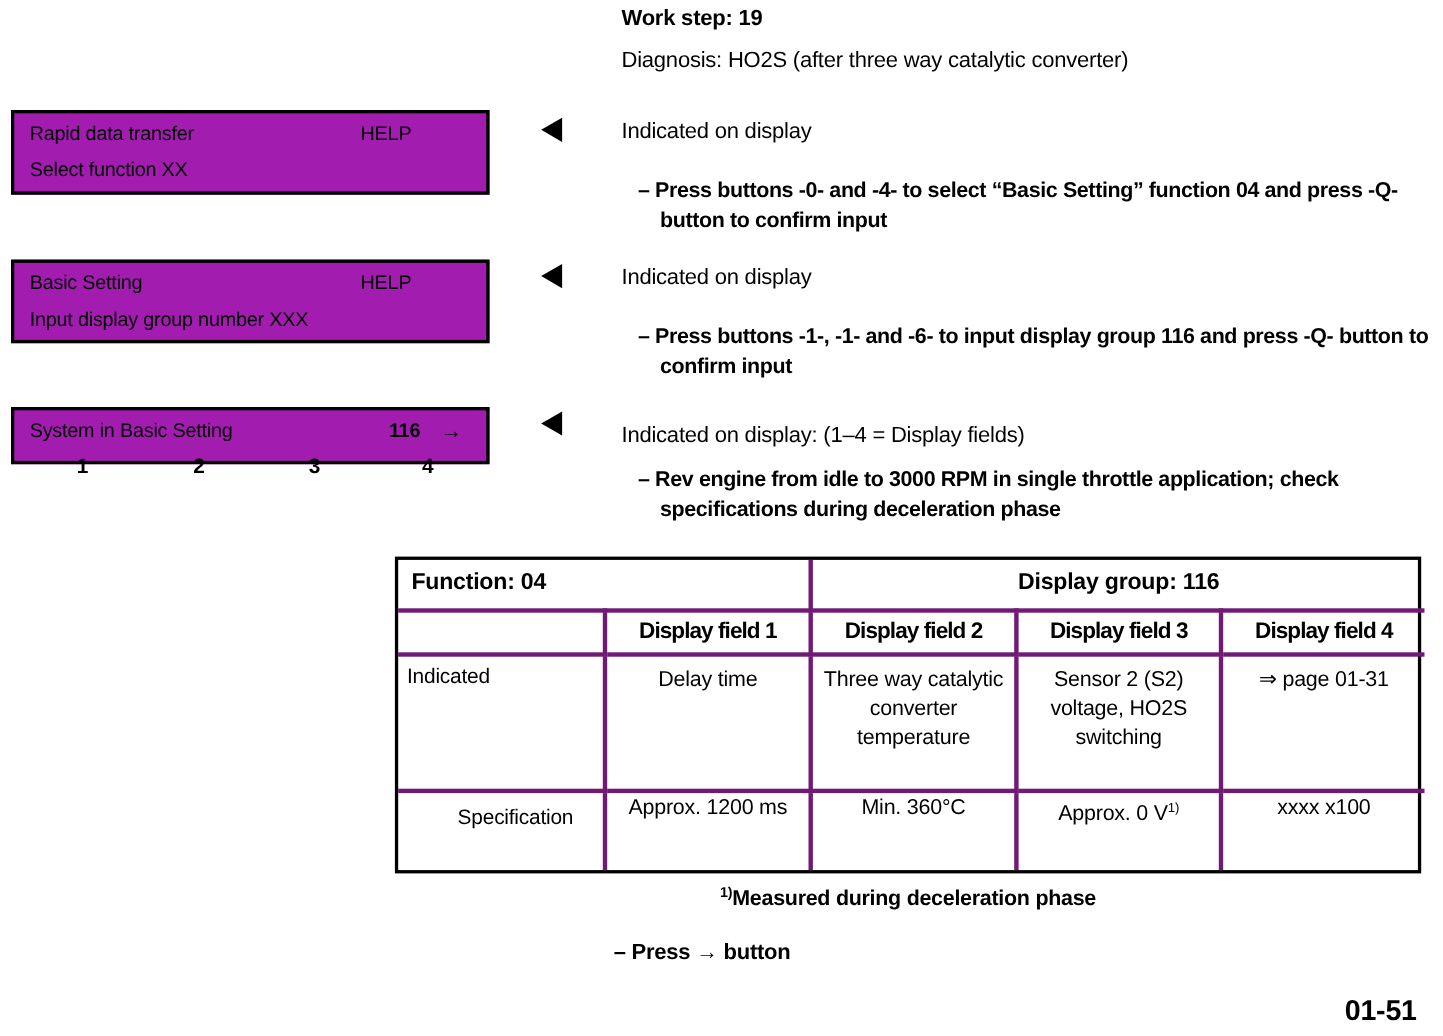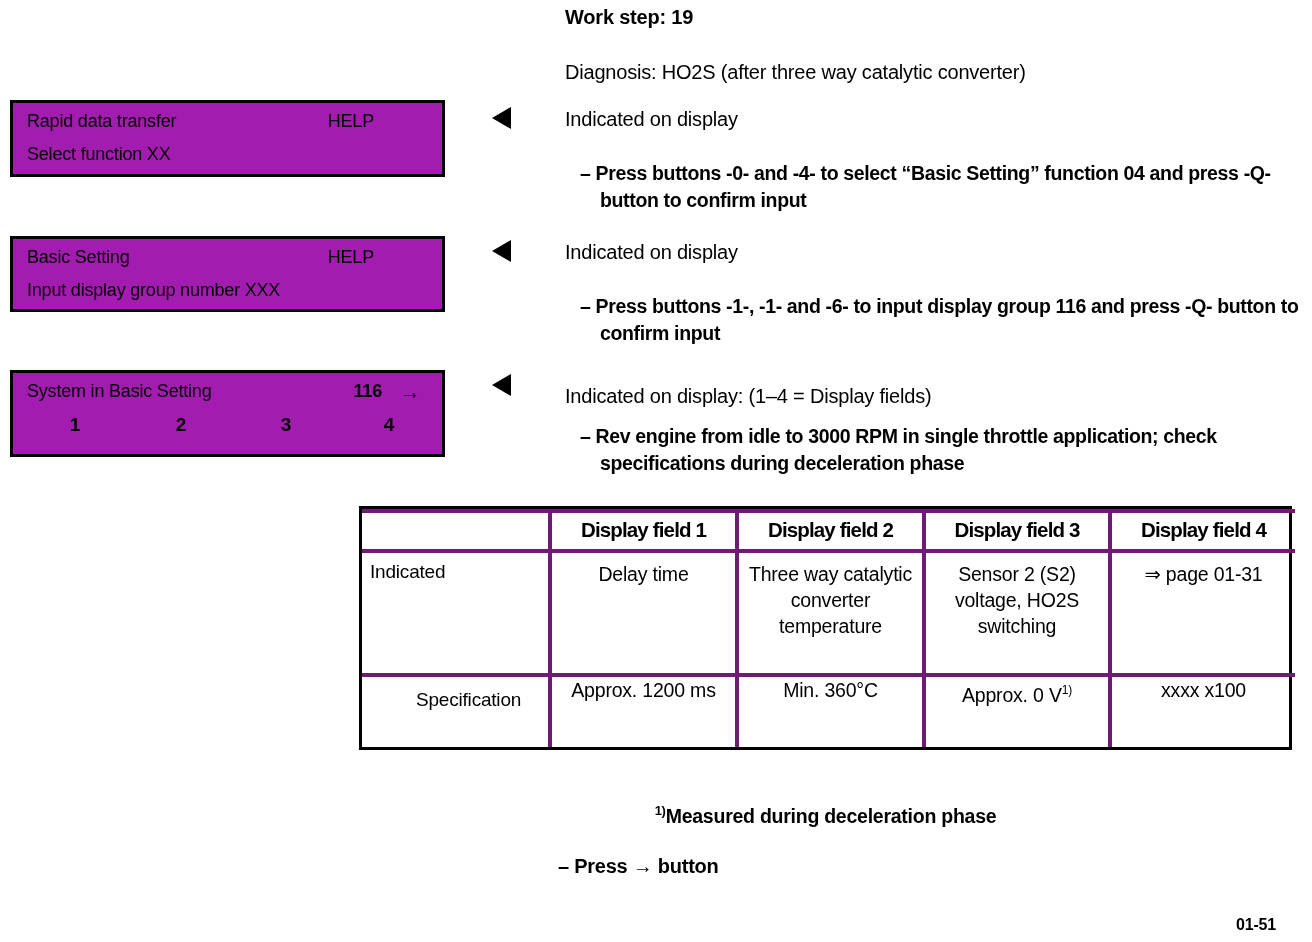--- a/index.html
+++ b/index.html
@@ -31,7 +31,7 @@
     letter-spacing: -0.2px;
   }
   #diagnosis {
-    left: 565px; top: 61px;
+    left: 565px; top: 44px;
     font-size: 20px;
     letter-spacing: -0.2px;
     white-space: nowrap;

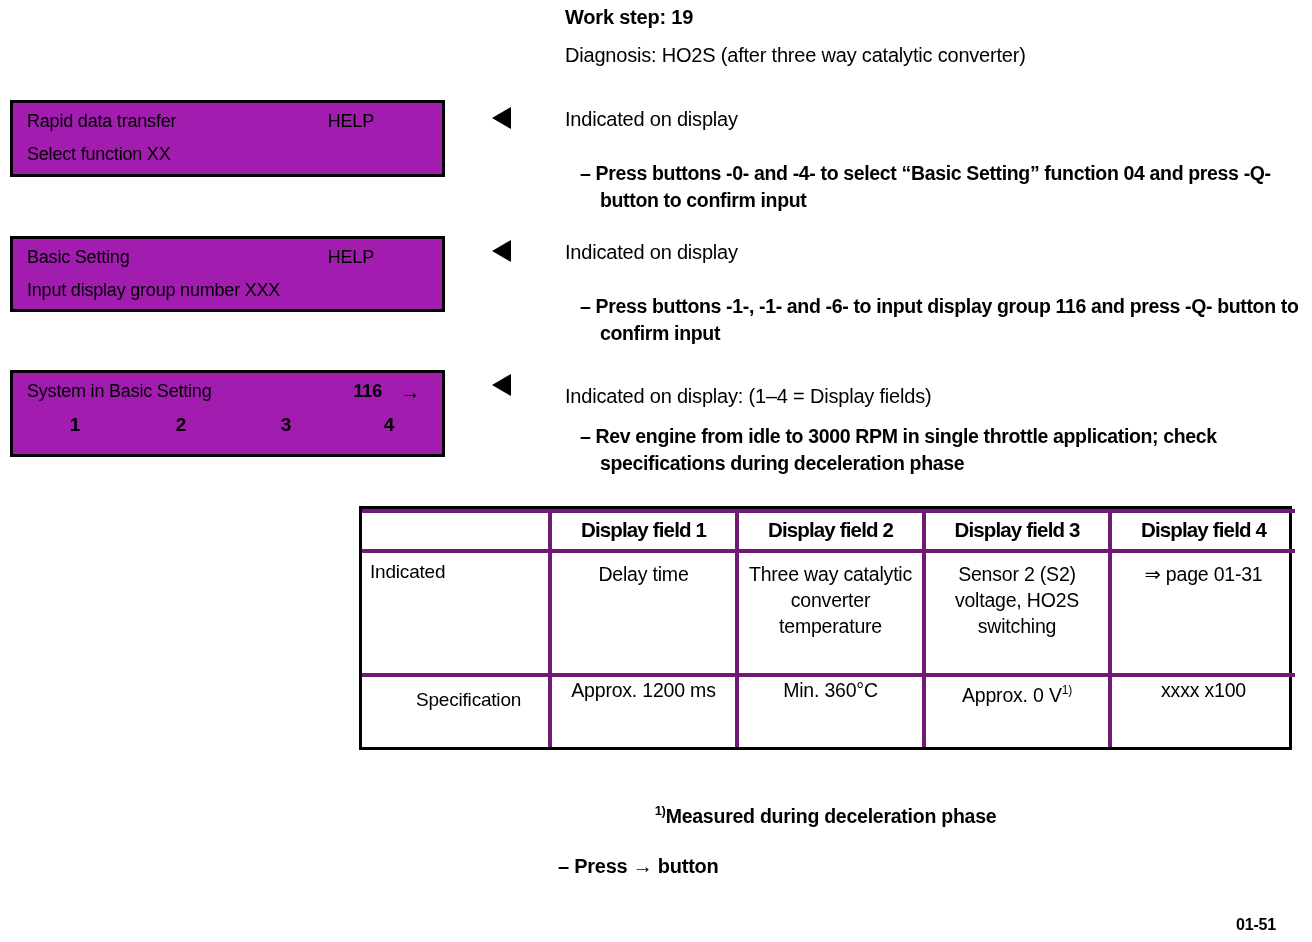--- a/index.html
+++ b/index.html
@@ -48,7 +48,7 @@
   }
   #display-box-1 { top: 100px; height: 77px; }
   #display-box-2 { top: 236px; height: 76px; }
-  #display-box-3 { top: 370px; height: 87px; }
+  #display-box-3 { top: 370px; height: 52px; }
 
   .db-line {
     position: absolute;

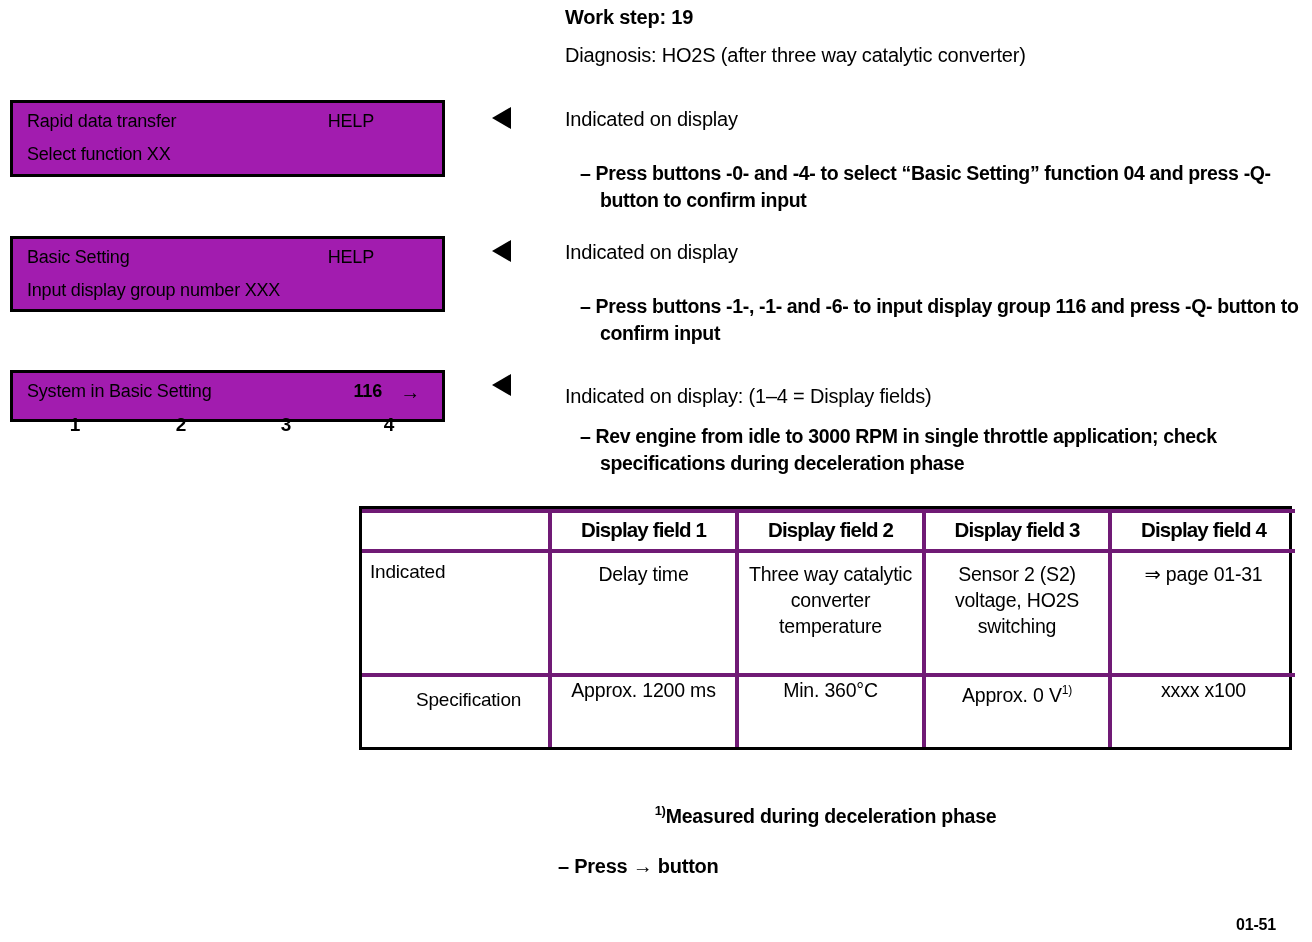--- a/index.html
+++ b/index.html
@@ -288,6 +288,14 @@
         <col style="width:185px">
       </colgroup>
       <tbody>
+        <tr class="toprow title-row">
+          <td class="no-left" colspan="2" style="border-top:none;">
+            <div class="title-fn">Function: 04</div>
+          </td>
+          <td class="no-right" colspan="3" style="border-top:none;border-left:none;">
+            <div class="title-dg">Display group: 116</div>
+          </td>
+        </tr>
         <tr>
           <td class="no-left">
             <div class="hdr-blank"></div>

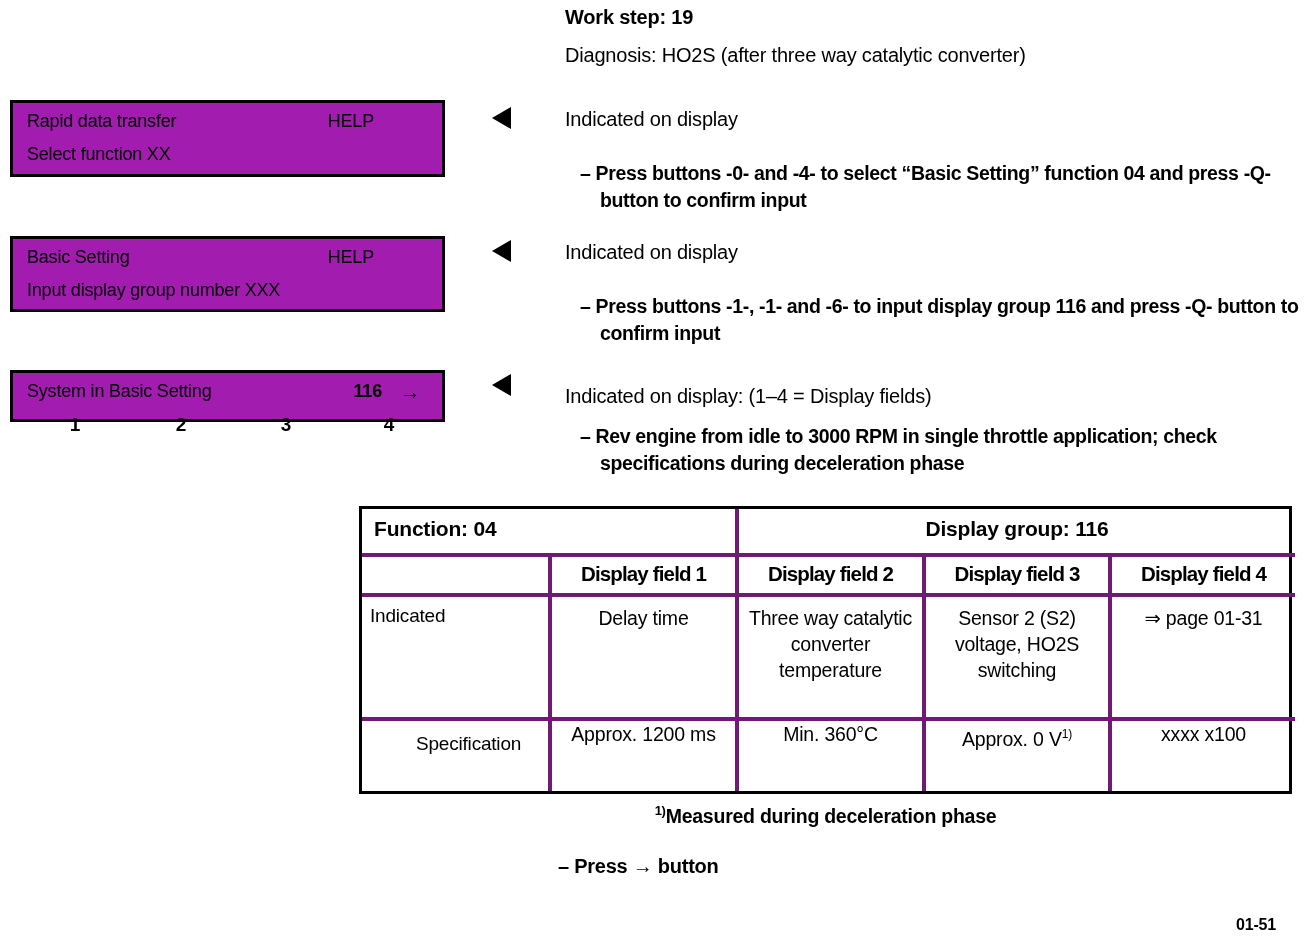--- a/index.html
+++ b/index.html
@@ -216,9 +216,9 @@
 
   #page-number {
     position: absolute;
-    right: 36px;
+    right: 24px;
     bottom: 8px;
-    font-size: 16px;
+    font-size: 26px;
     font-weight: bold;
     letter-spacing: -0.2px;
   }

